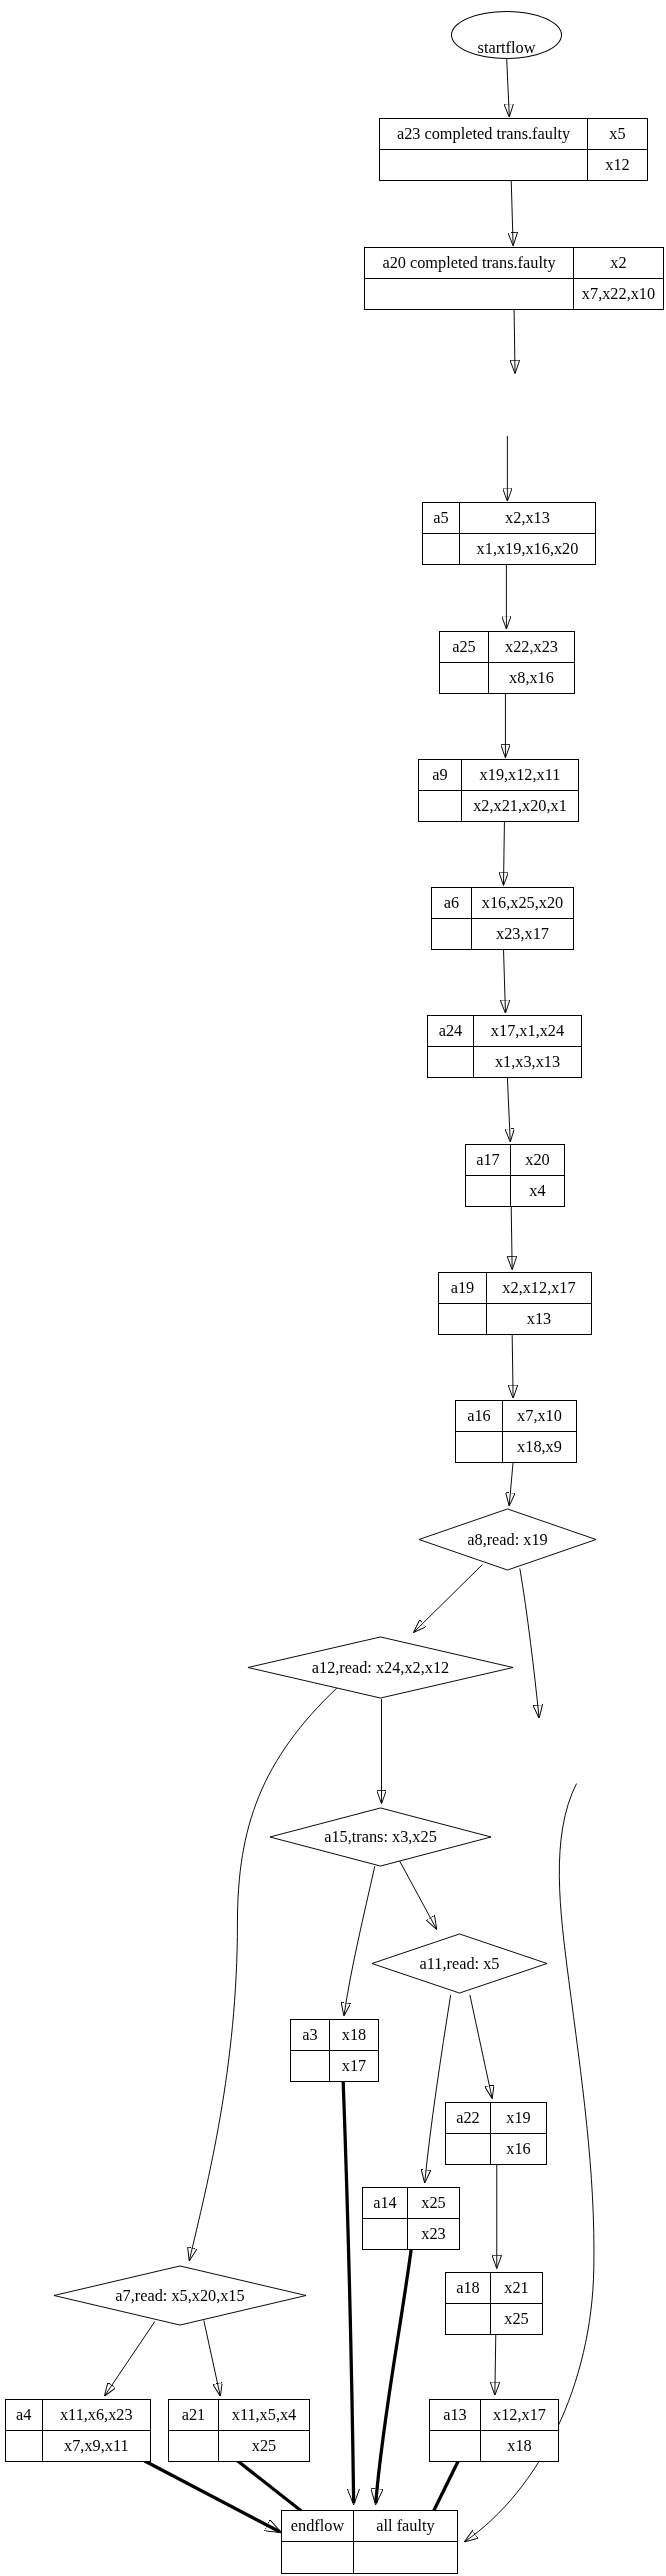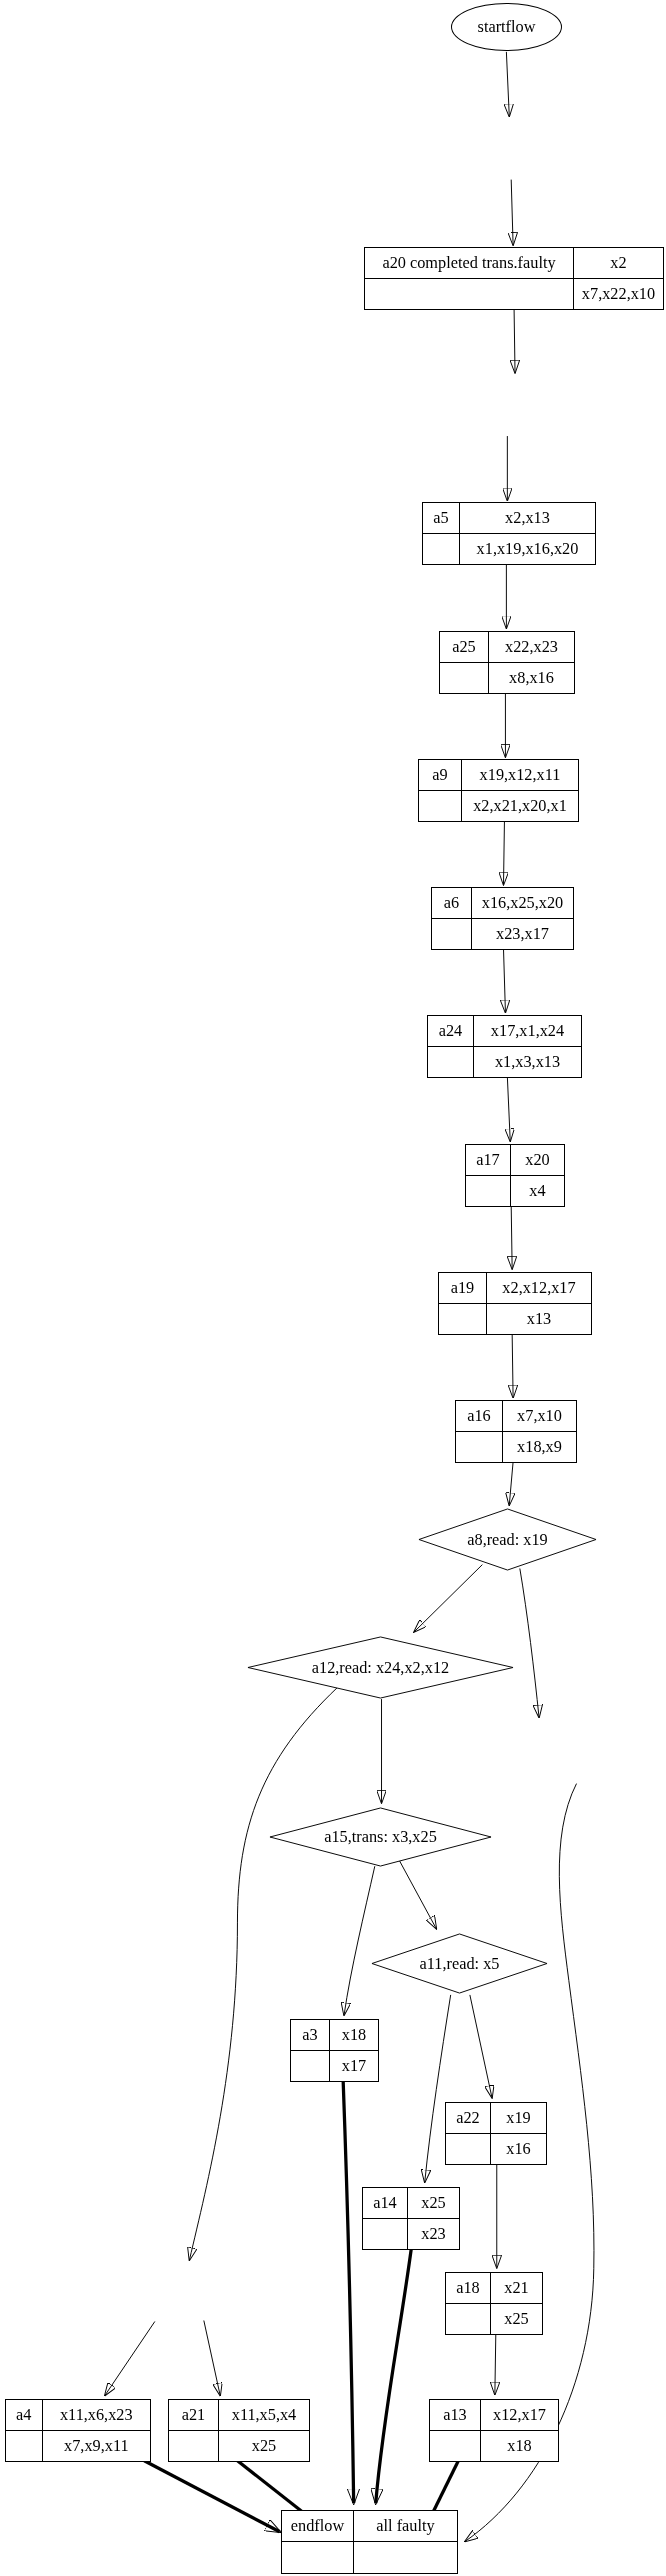--- a/index.html
+++ b/index.html
@@ -16,8 +16,8 @@
   .tbl .c2{grid-column:2;grid-row:1;border-bottom:1px solid #000}
   .tbl .c3{grid-column:1;grid-row:2;border-right:1px solid #000}
   .tbl .c4{grid-column:2;grid-row:2}
-  .ellipse{position:absolute;left:451px;top:3px;width:109px;height:46px;
-           border:1px solid #000;border-radius:50%;display:flex;align-items:center;
+  .ellipse{position:absolute;left:451px;top:11px;width:109px;height:46px;
+           border:1px solid #000;border-radius:50%;display:flex;align-items:flex-end;
            justify-content:center;font-size:16.3px;background:#fff}
   .diamond{position:absolute}
   .diamond svg{position:absolute;left:0;top:0;width:100%;height:100%}

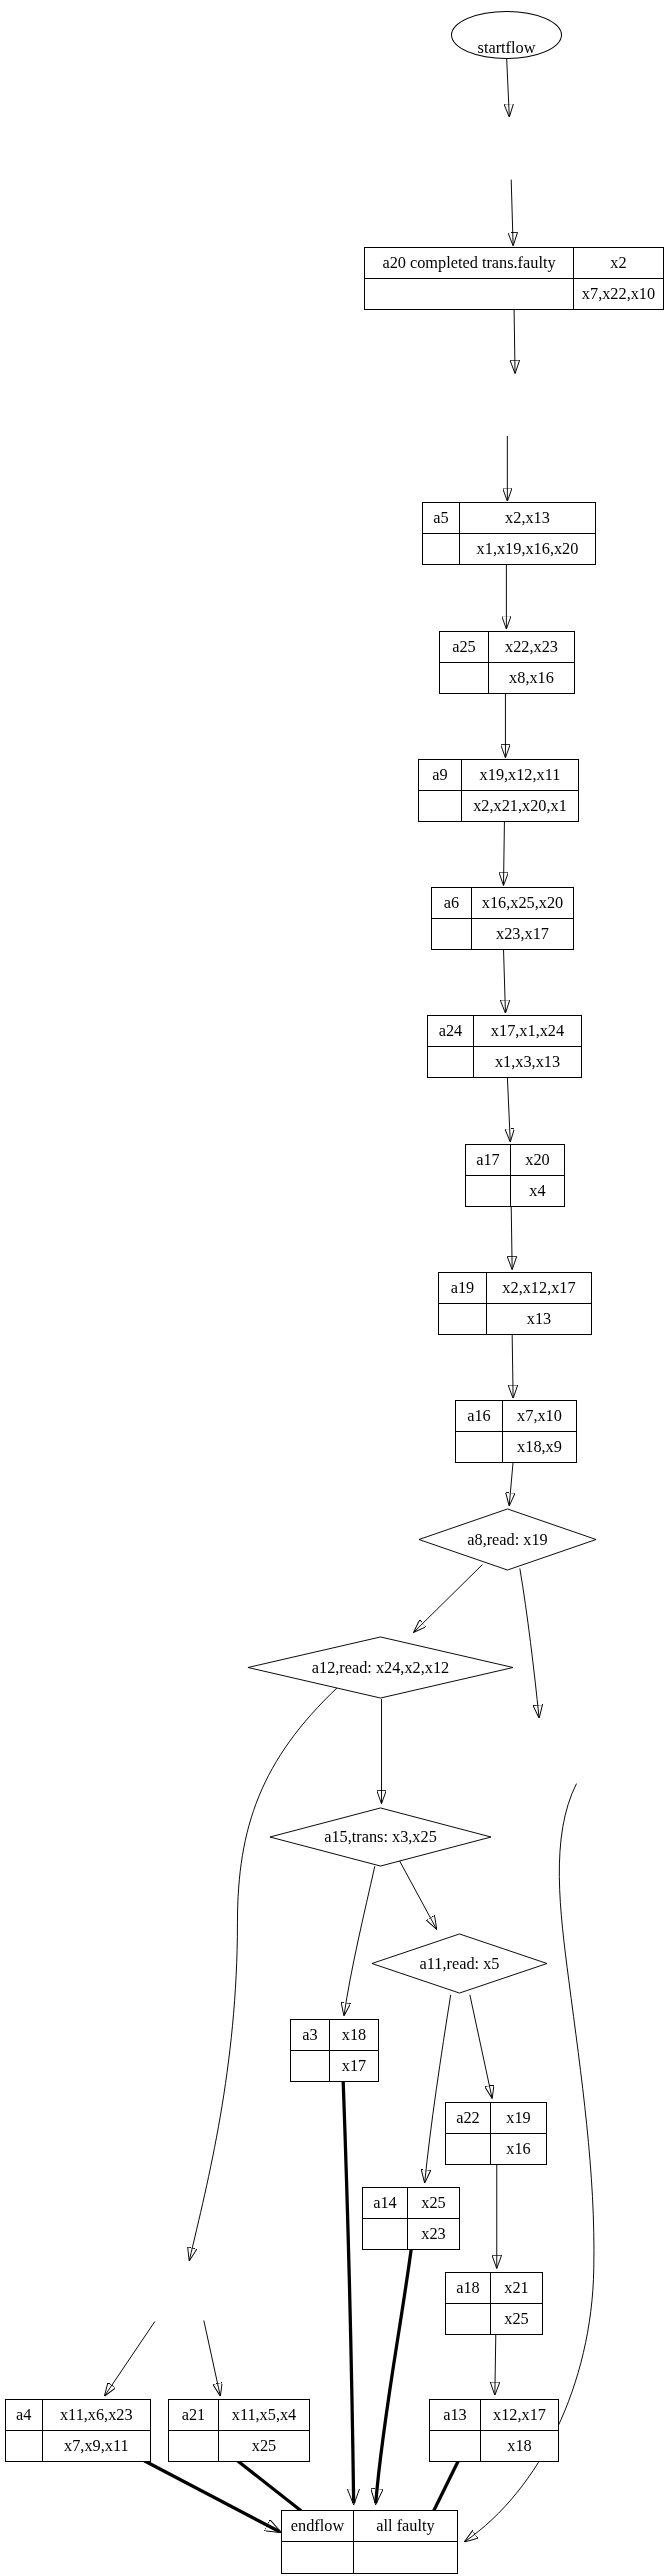--- a/index.html
+++ b/index.html
@@ -76,6 +76,12 @@
     <span>startflow</span>
   </div>
 
+  <div class="tbl" style="left:379px;top:118px;width:267px;grid-template-columns:208px 1fr">
+    <div class="c1">a23 completed trans.faulty</div>
+    <div class="c2">x5</div>
+    <div class="c3"></div>
+    <div class="c4">x12</div>
+  </div>
 
   <div class="tbl" style="left:364px;top:247px;width:298px;grid-template-columns:209px 1fr">
     <div class="c1">a20 completed trans.faulty</div>

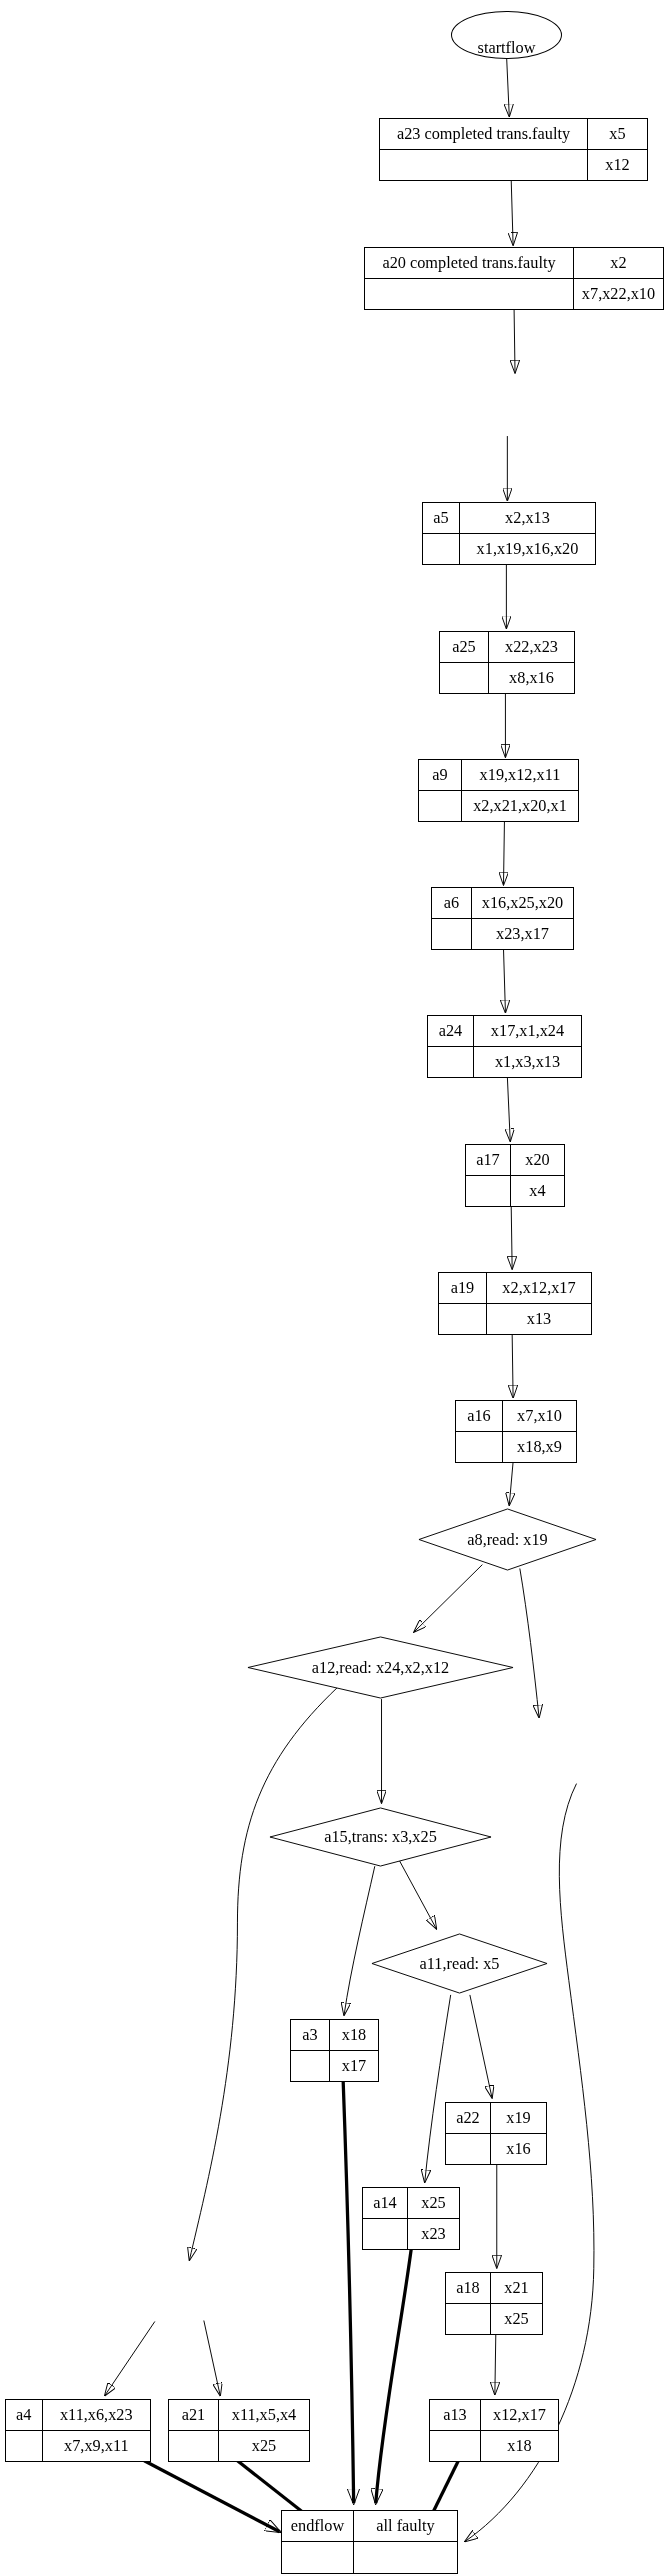--- a/index.html
+++ b/index.html
@@ -204,6 +204,12 @@
     <div class="c4">x25</div>
   </div>
 
+  <div class="diamond" style="left:53px;top:2265px;width:254px;height:61px">
+    <svg viewBox="0 0 264 64" preserveAspectRatio="none">
+      <polygon points="132,1 263,32 132,63 1,32"></polygon>
+      </svg>
+    <span>a7,read: x5,x20,x15</span>
+  </div>
 
   <div class="tbl" style="left:4.8px;top:2399px;width:144px;grid-template-columns:37px 1fr">
     <div class="c1">a4</div>

